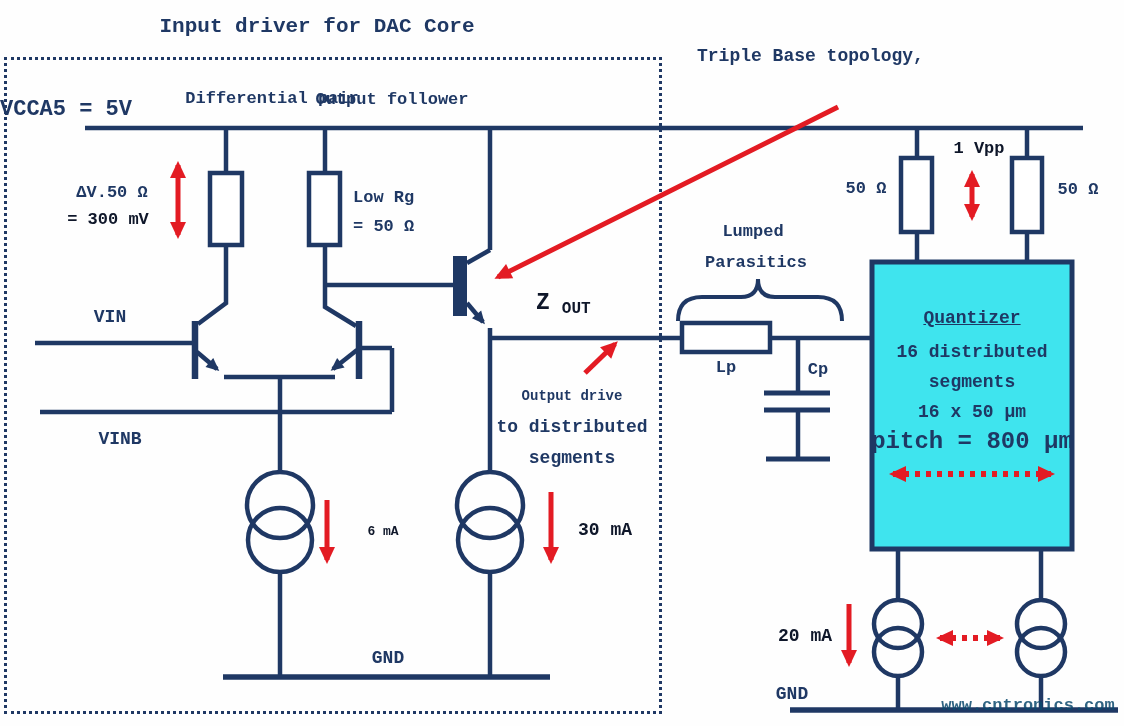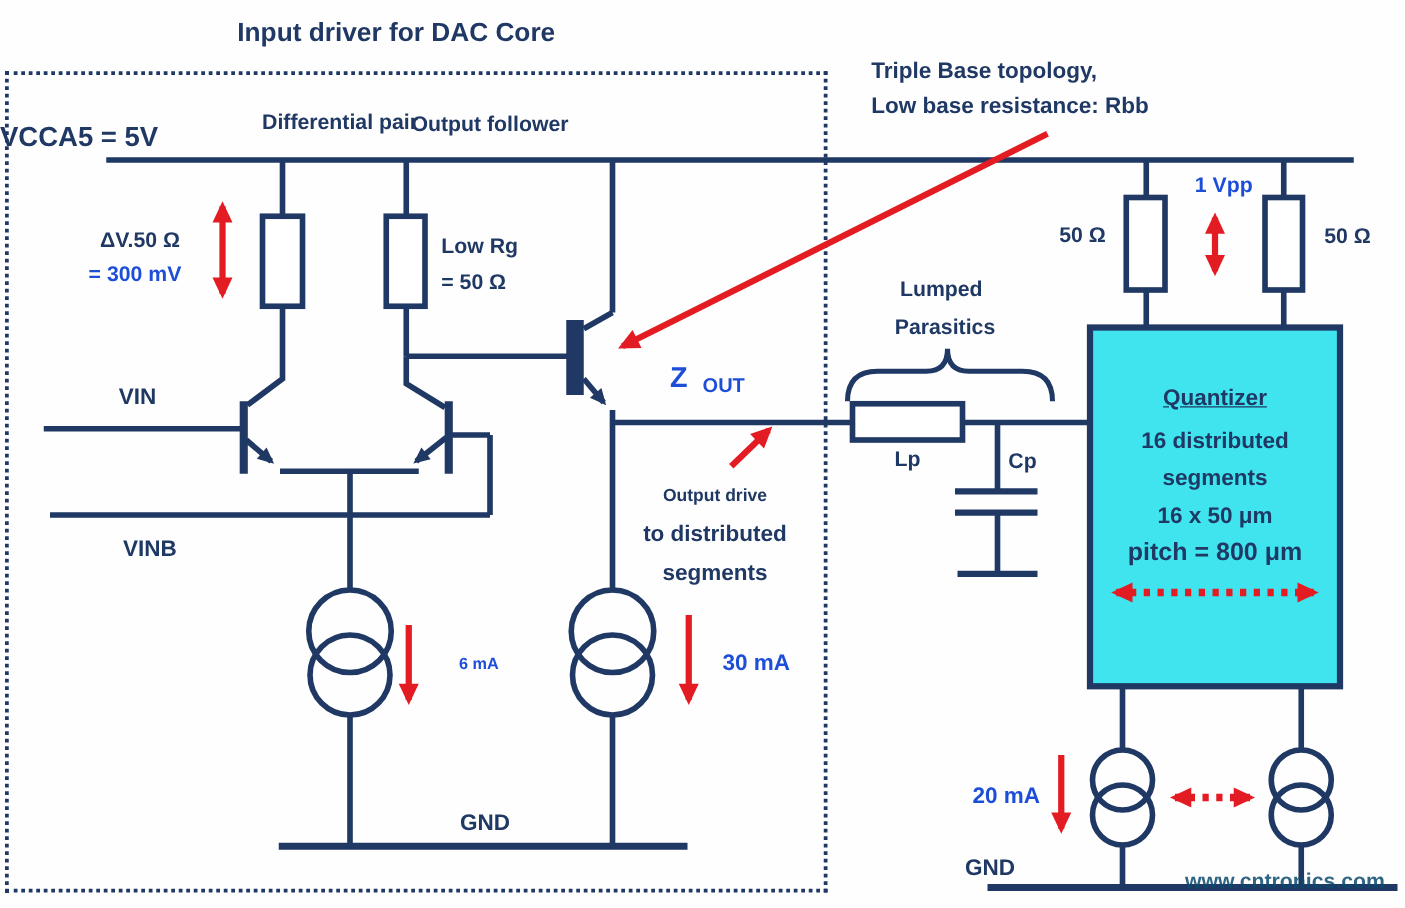--- a/index.html
+++ b/index.html
@@ -4,7 +4,7 @@
 <style>
   html,body{margin:0;padding:0;background:#ffffff;}
   .stage{position:relative;width:1124px;height:726px;background:#fefefe;overflow:hidden;
-         font-family:Liberation Sans, sans-serif;font-weight:bold;}
+         font-family:Liberation Mono, monospace;font-weight:bold;}
   .stage svg{position:absolute;left:0;top:0;}
   .lbl{position:absolute;transform:translate(-50%,-50%);white-space:nowrap;color:#1f3864;
        font-weight:bold;line-height:1;}

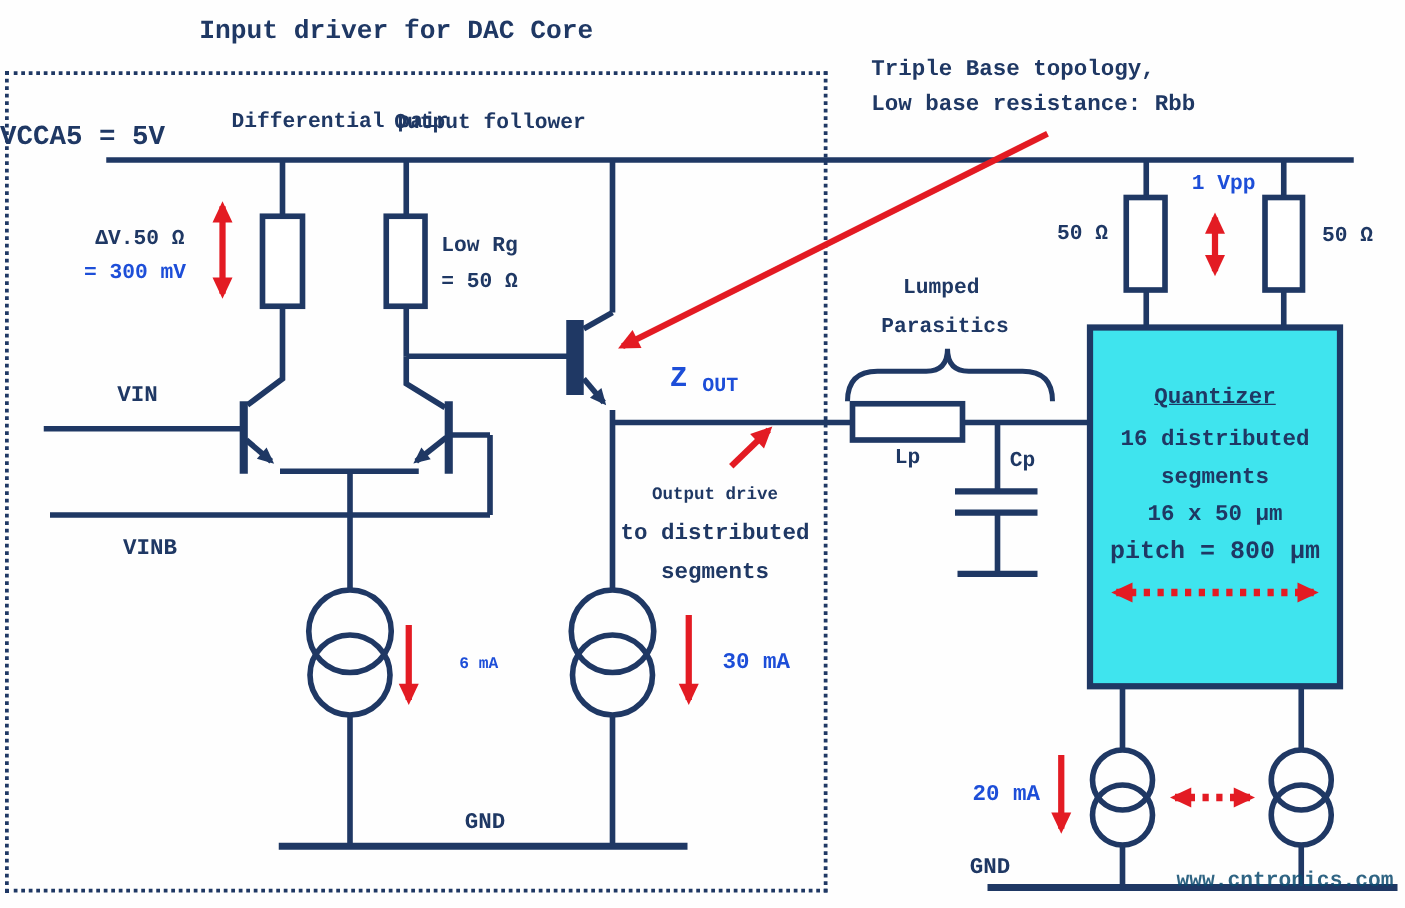--- a/index.html
+++ b/index.html
@@ -142,7 +142,6 @@
   <div class="lbl" style="left:120px;top:439px;font-size:18px;">VINB</div>
 
   <div class="lbl left-align" style="left:697px;top:56px;font-size:18px;">Triple Base topology,</div>
-  <div class="lbl left-align" style="left:697px;top:84px;font-size:18px;">Low base resistance: Rbb</div>
 
   <div class="lbl left-align red" style="left:536px;top:304px;font-size:23px;"><span>Z</span><span class="sub">OUT</span></div>
 

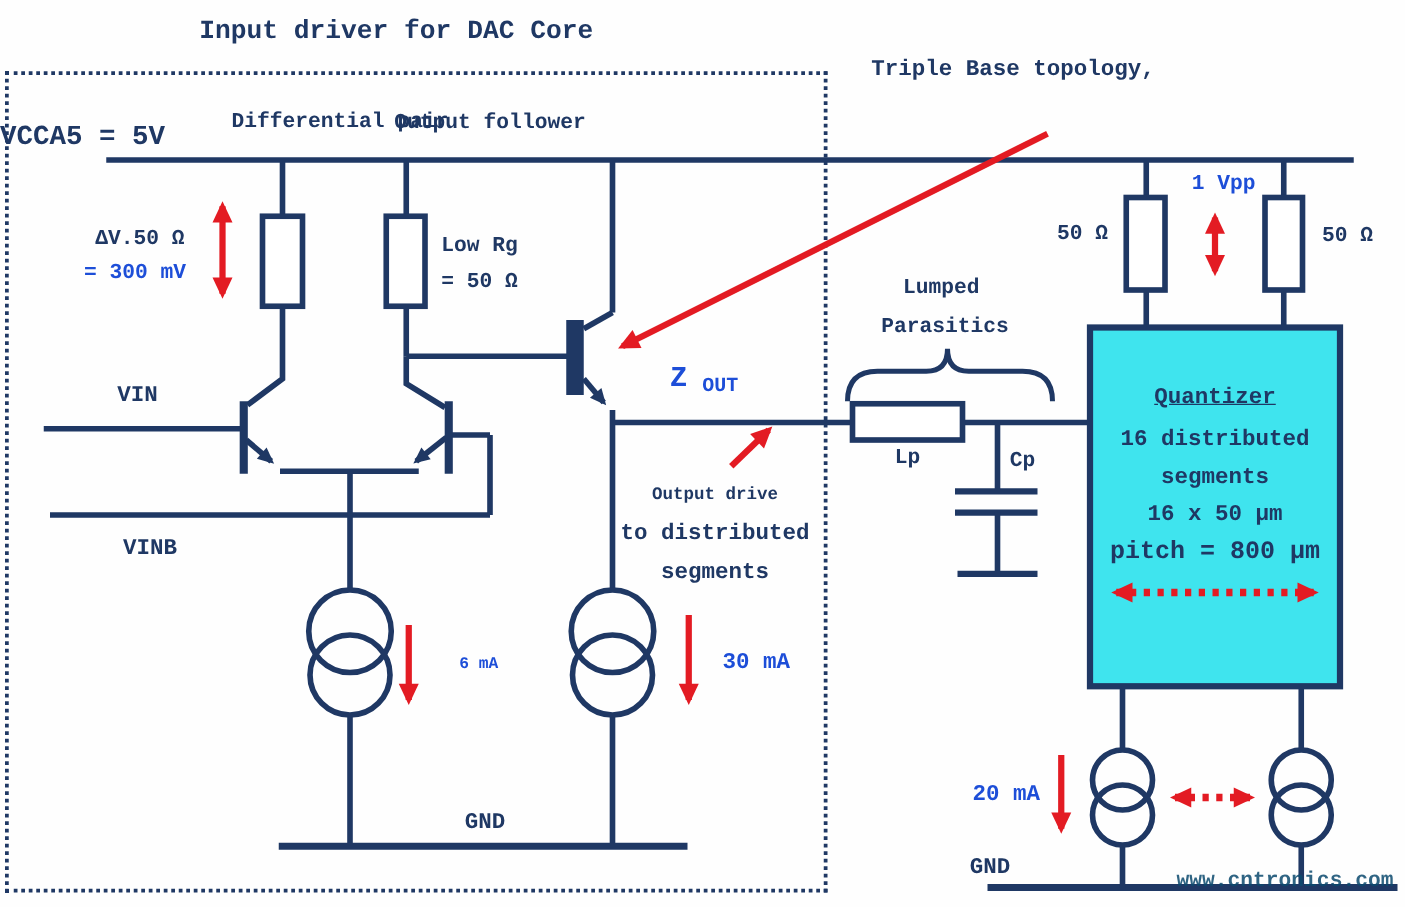--- a/index.html
+++ b/index.html
@@ -8,7 +8,7 @@
   .stage svg{position:absolute;left:0;top:0;}
   .lbl{position:absolute;transform:translate(-50%,-50%);white-space:nowrap;color:#1f3864;
        font-weight:bold;line-height:1;}
-  .red{color:#1d4ed8;}
+  .red{color:#0f172a;}
   .left-align{transform:translate(0,-50%);}
   .dotted-box{position:absolute;left:4px;top:57px;width:652px;height:651px;
               border:3px dotted #1f3864;}

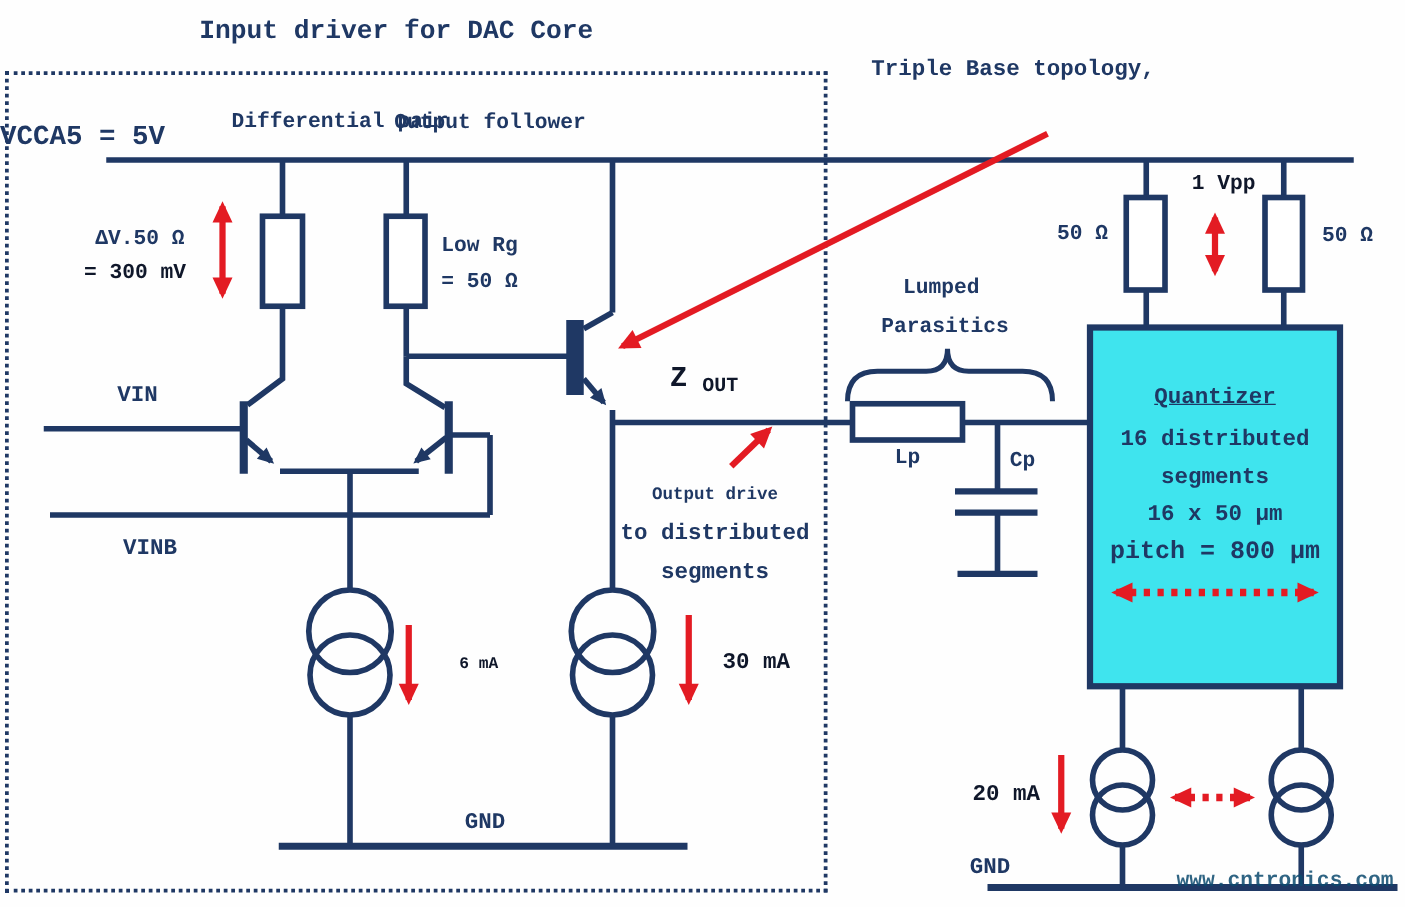--- a/index.html
+++ b/index.html
@@ -163,7 +163,7 @@
   <div class="lbl" style="left:972px;top:352px;font-size:18px;">16 distributed</div>
   <div class="lbl" style="left:972px;top:382px;font-size:18px;">segments</div>
   <div class="lbl" style="left:972px;top:412px;font-size:18px;">16 x 50 μm</div>
-  <div class="lbl" style="left:972px;top:442px;font-size:20px;">pitch = 800 μm</div>
+  <div class="lbl" style="left:972px;top:442px;font-size:24px;">pitch = 800 μm</div>
 
   <div class="lbl red" style="left:383px;top:531px;font-size:13px;">6 mA</div>
   <div class="lbl red" style="left:605px;top:530px;font-size:18px;text-align:center;">30 mA</div>

